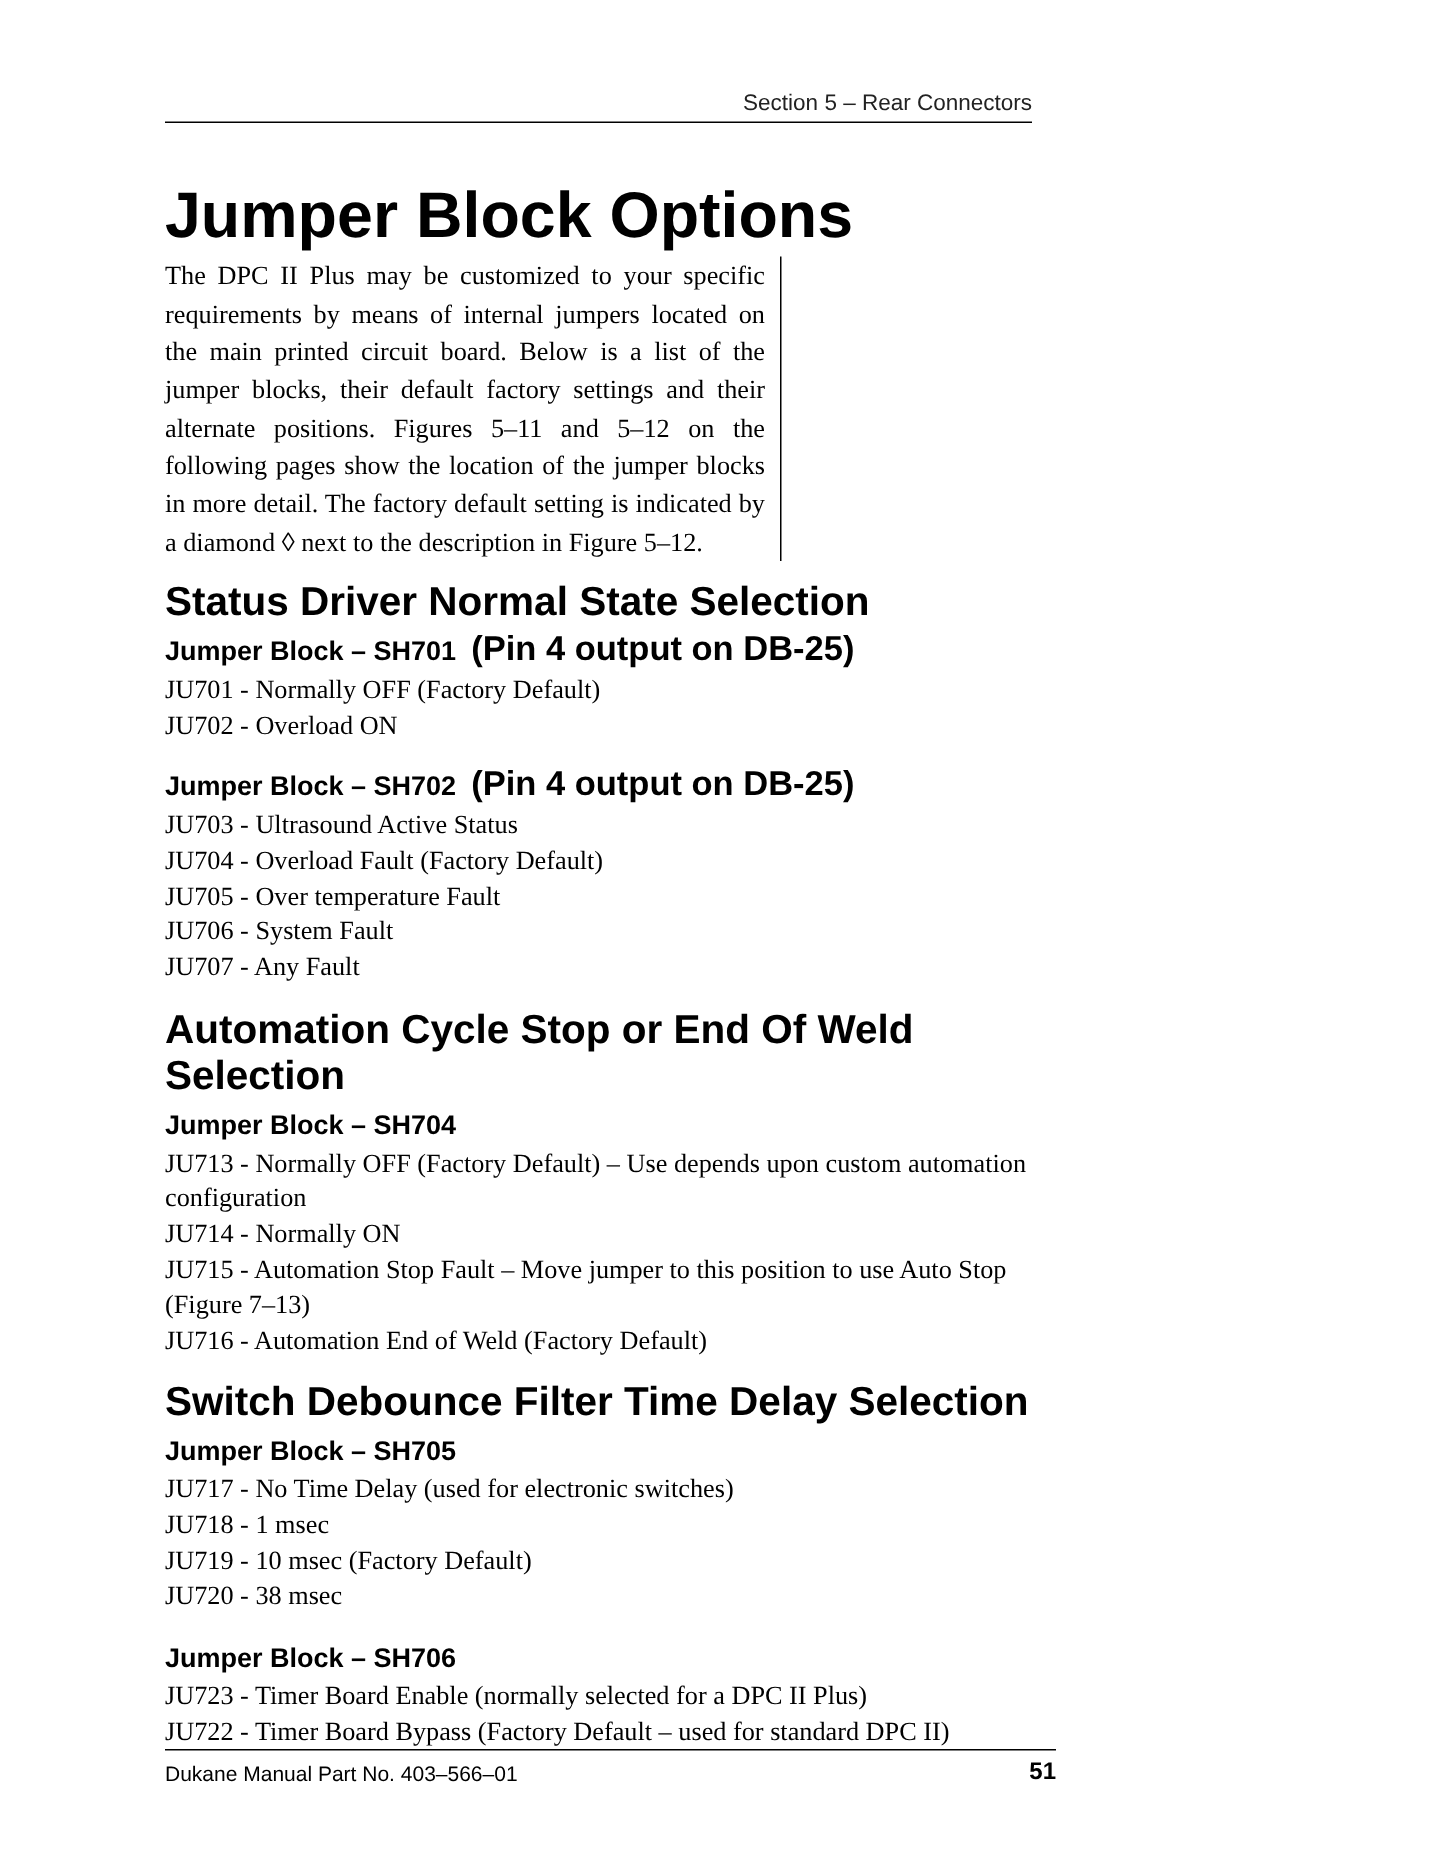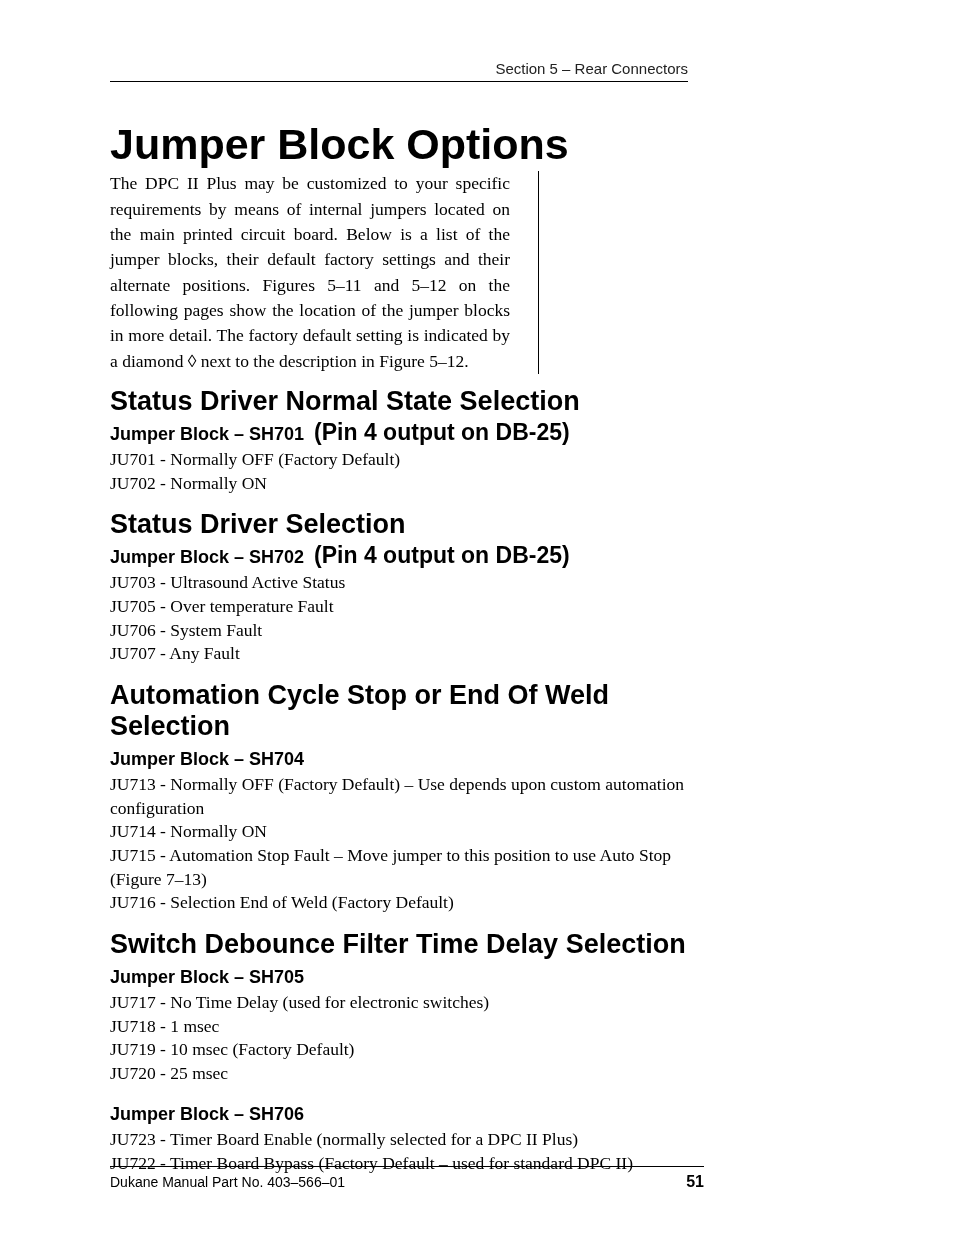--- a/index.html
+++ b/index.html
@@ -43,7 +43,7 @@
     line-height: 1.45;
     text-align: justify;
     border-right: 1px solid #000;
-    padding-right: 28px;
+    padding-right: 10px;
     margin-bottom: 12px;
   }
   h2.sec {

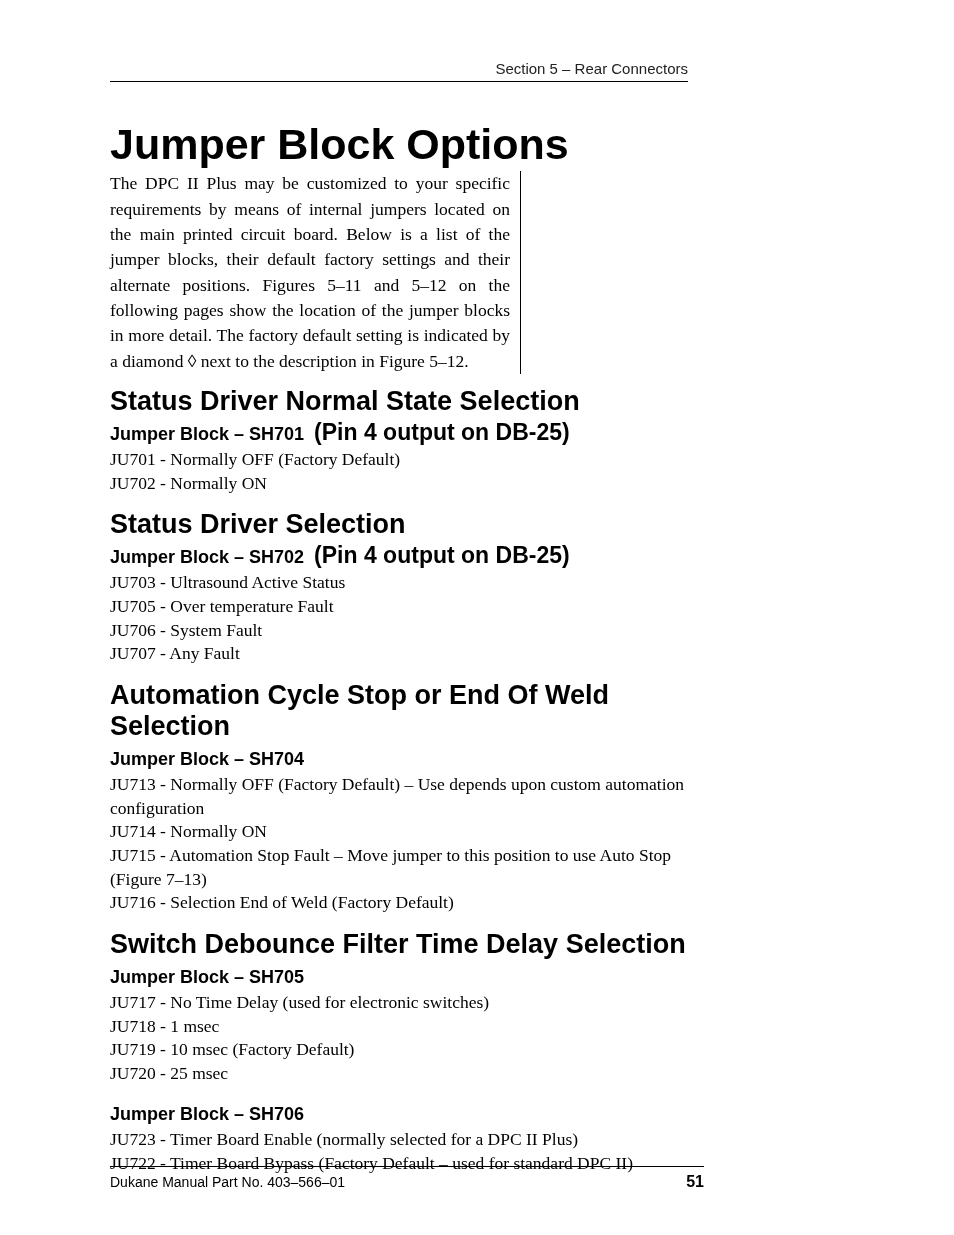--- a/index.html
+++ b/index.html
@@ -114,7 +114,7 @@
   </h3>
   <div class="items">
     <div class="item-line">JU701 - Normally OFF (Factory Default)</div>
-    <div class="item-line">JU702 - Normally ON</div>
+    <div class="item-line">JU702 - Overload ON</div>
   </div>
 
   <h2 class="sec">Status Driver Selection</h2>

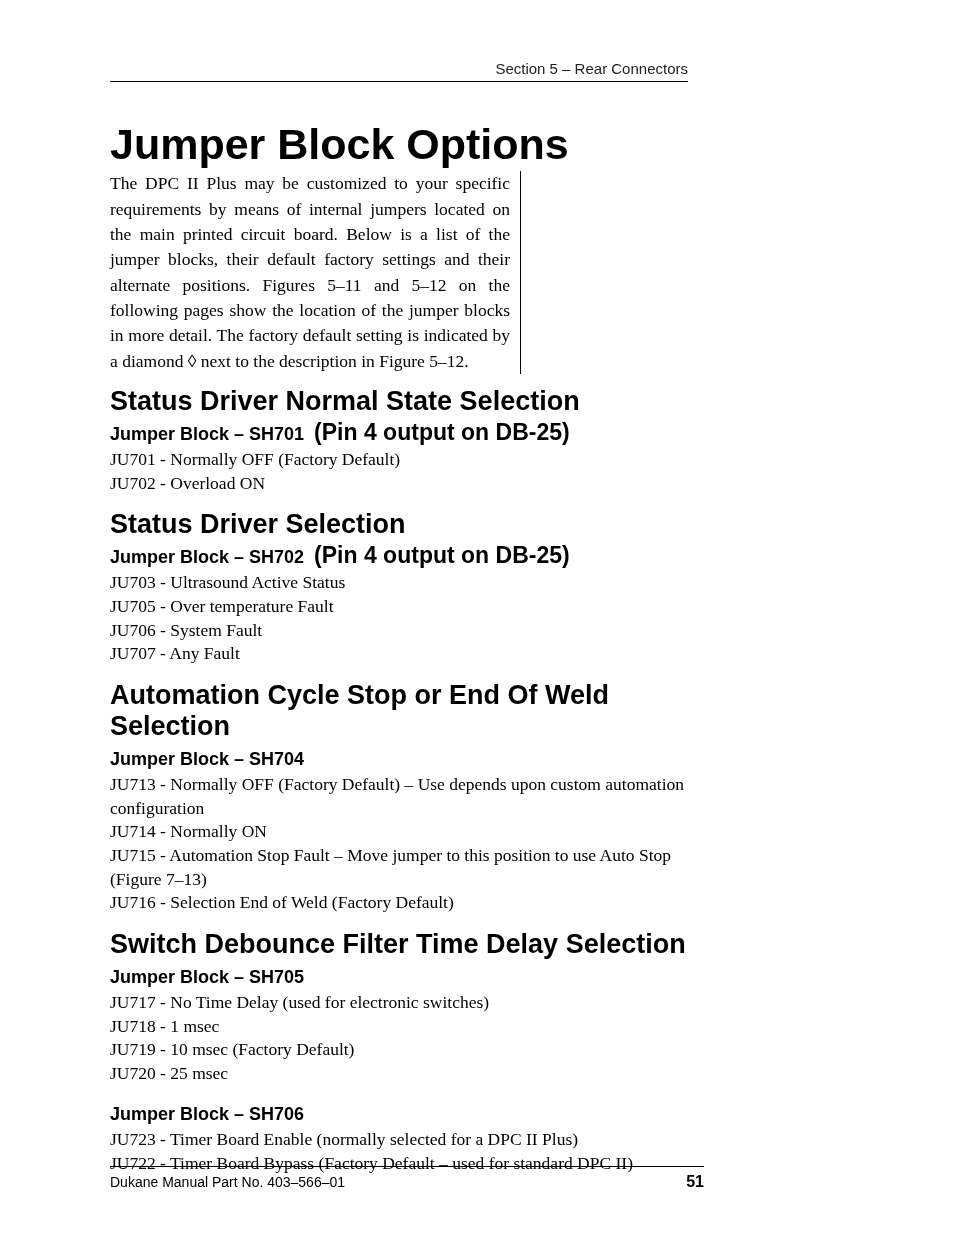--- a/index.html
+++ b/index.html
@@ -117,7 +117,6 @@
     <div class="item-line">JU702 - Overload ON</div>
   </div>
 
-  <h2 class="sec">Status Driver Selection</h2>
   <h3 class="sub">
     <span>Jumper Block – SH702</span>&nbsp;
     <span class="note-inline">(Pin 4 output on DB-25)</span>

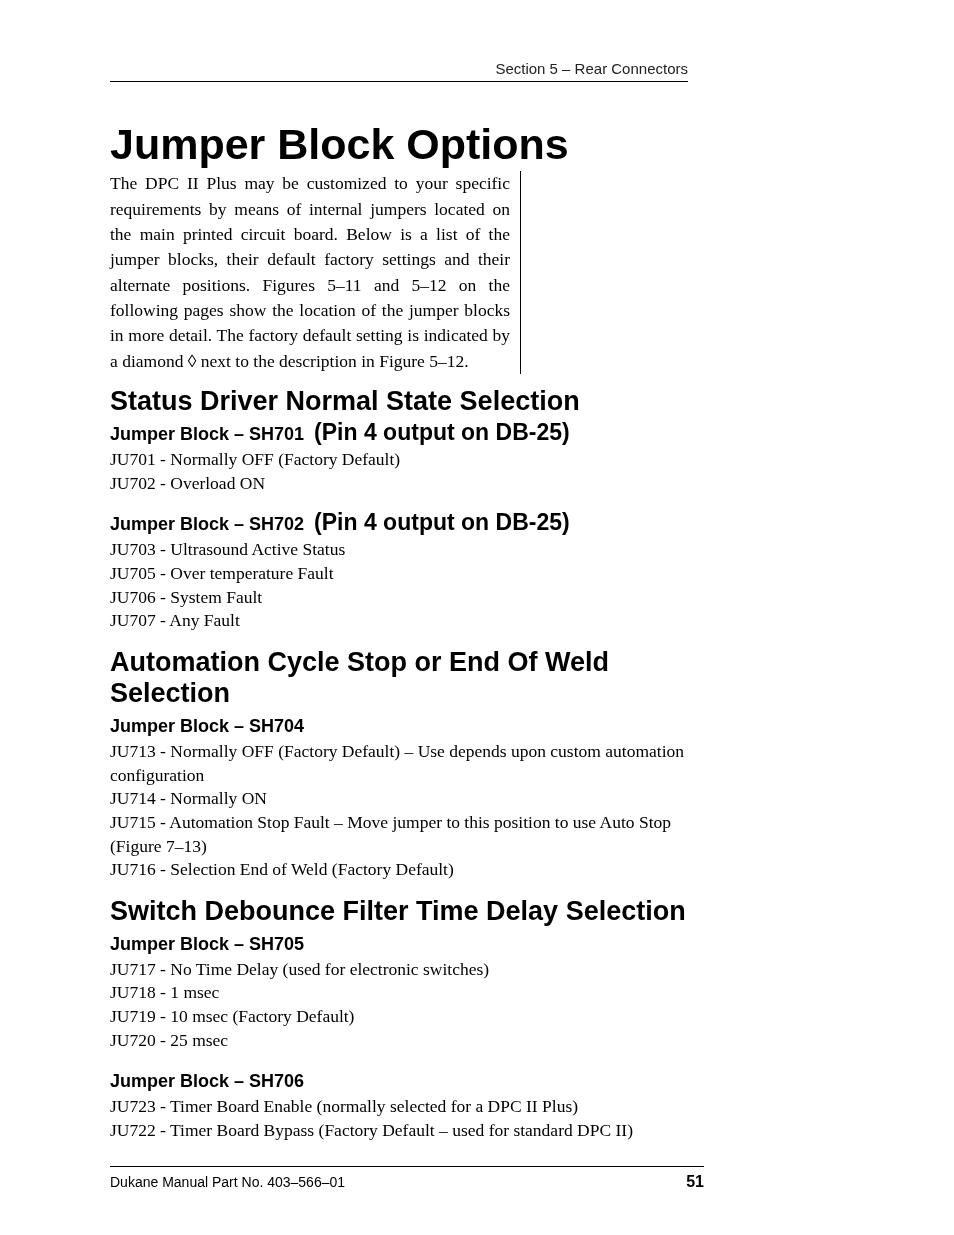--- a/index.html
+++ b/index.html
@@ -123,6 +123,7 @@
   </h3>
   <div class="items">
     <div class="item-line">JU703 - Ultrasound Active Status</div>
+    <div class="item-line">JU704 - Overload Fault (Factory Default)</div>
     <div class="item-line">JU705 - Over temperature Fault</div>
     <div class="item-line">JU706 - System Fault</div>
     <div class="item-line">JU707 - Any Fault</div>

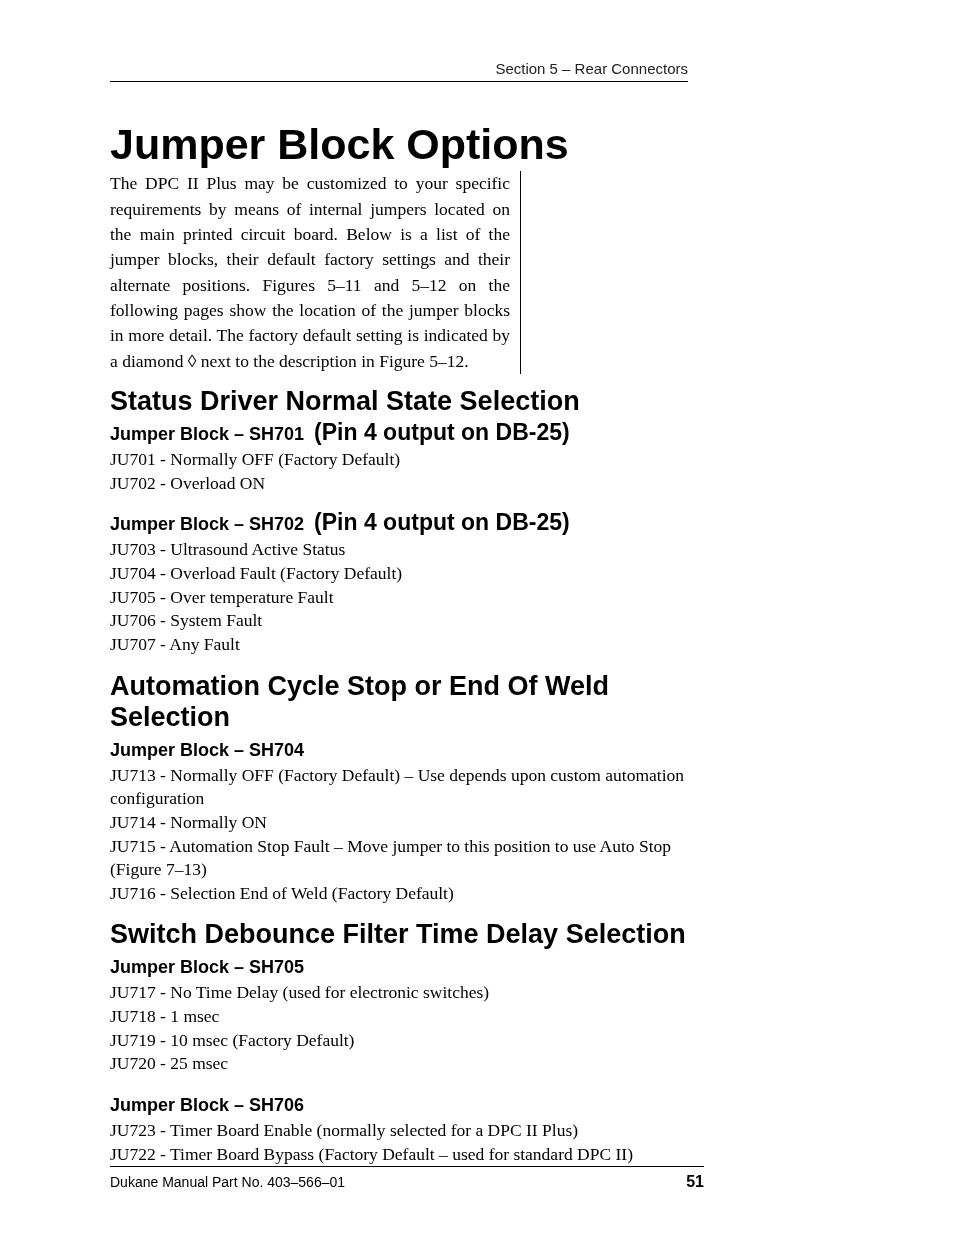--- a/index.html
+++ b/index.html
@@ -138,7 +138,7 @@
     <div class="item-line">JU713 - Normally OFF (Factory Default) – Use depends upon custom automation configuration</div>
     <div class="item-line">JU714 - Normally ON</div>
     <div class="item-line">JU715 - Automation Stop Fault – Move jumper to this position to use Auto Stop (Figure 7–13)</div>
-    <div class="item-line">JU716 - Selection End of Weld (Factory Default)</div>
+    <div class="item-line">JU716 - Automation End of Weld (Factory Default)</div>
   </div>
 
   <h2 class="sec">Switch Debounce Filter Time Delay Selection</h2>

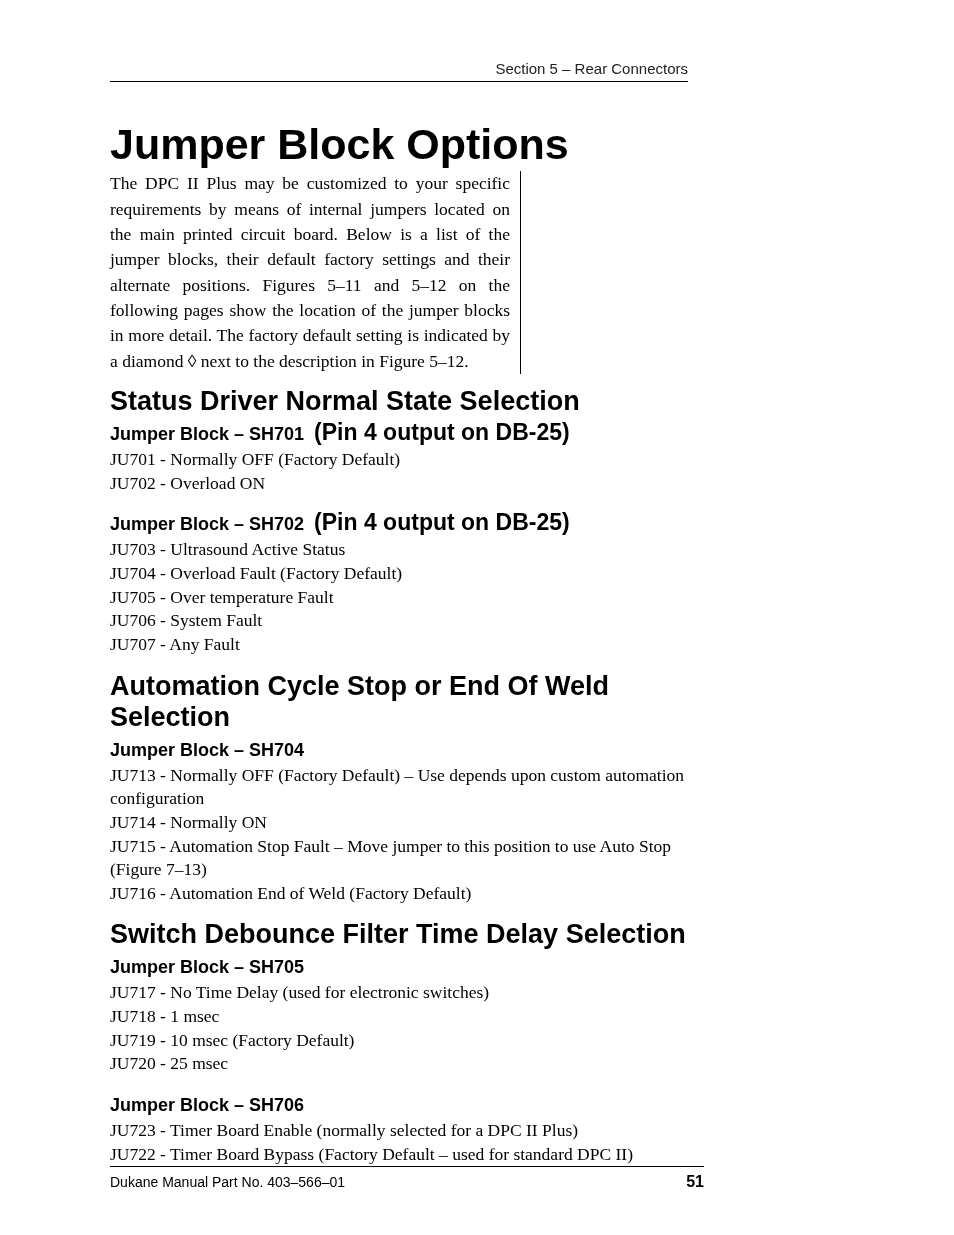--- a/index.html
+++ b/index.html
@@ -150,7 +150,7 @@
     <div class="item-line">JU717 - No Time Delay (used for electronic switches)</div>
     <div class="item-line">JU718 - 1 msec</div>
     <div class="item-line">JU719 - 10 msec (Factory Default)</div>
-    <div class="item-line">JU720 - 25 msec</div>
+    <div class="item-line">JU720 - 38 msec</div>
   </div>
 
   <h3 class="sub">

